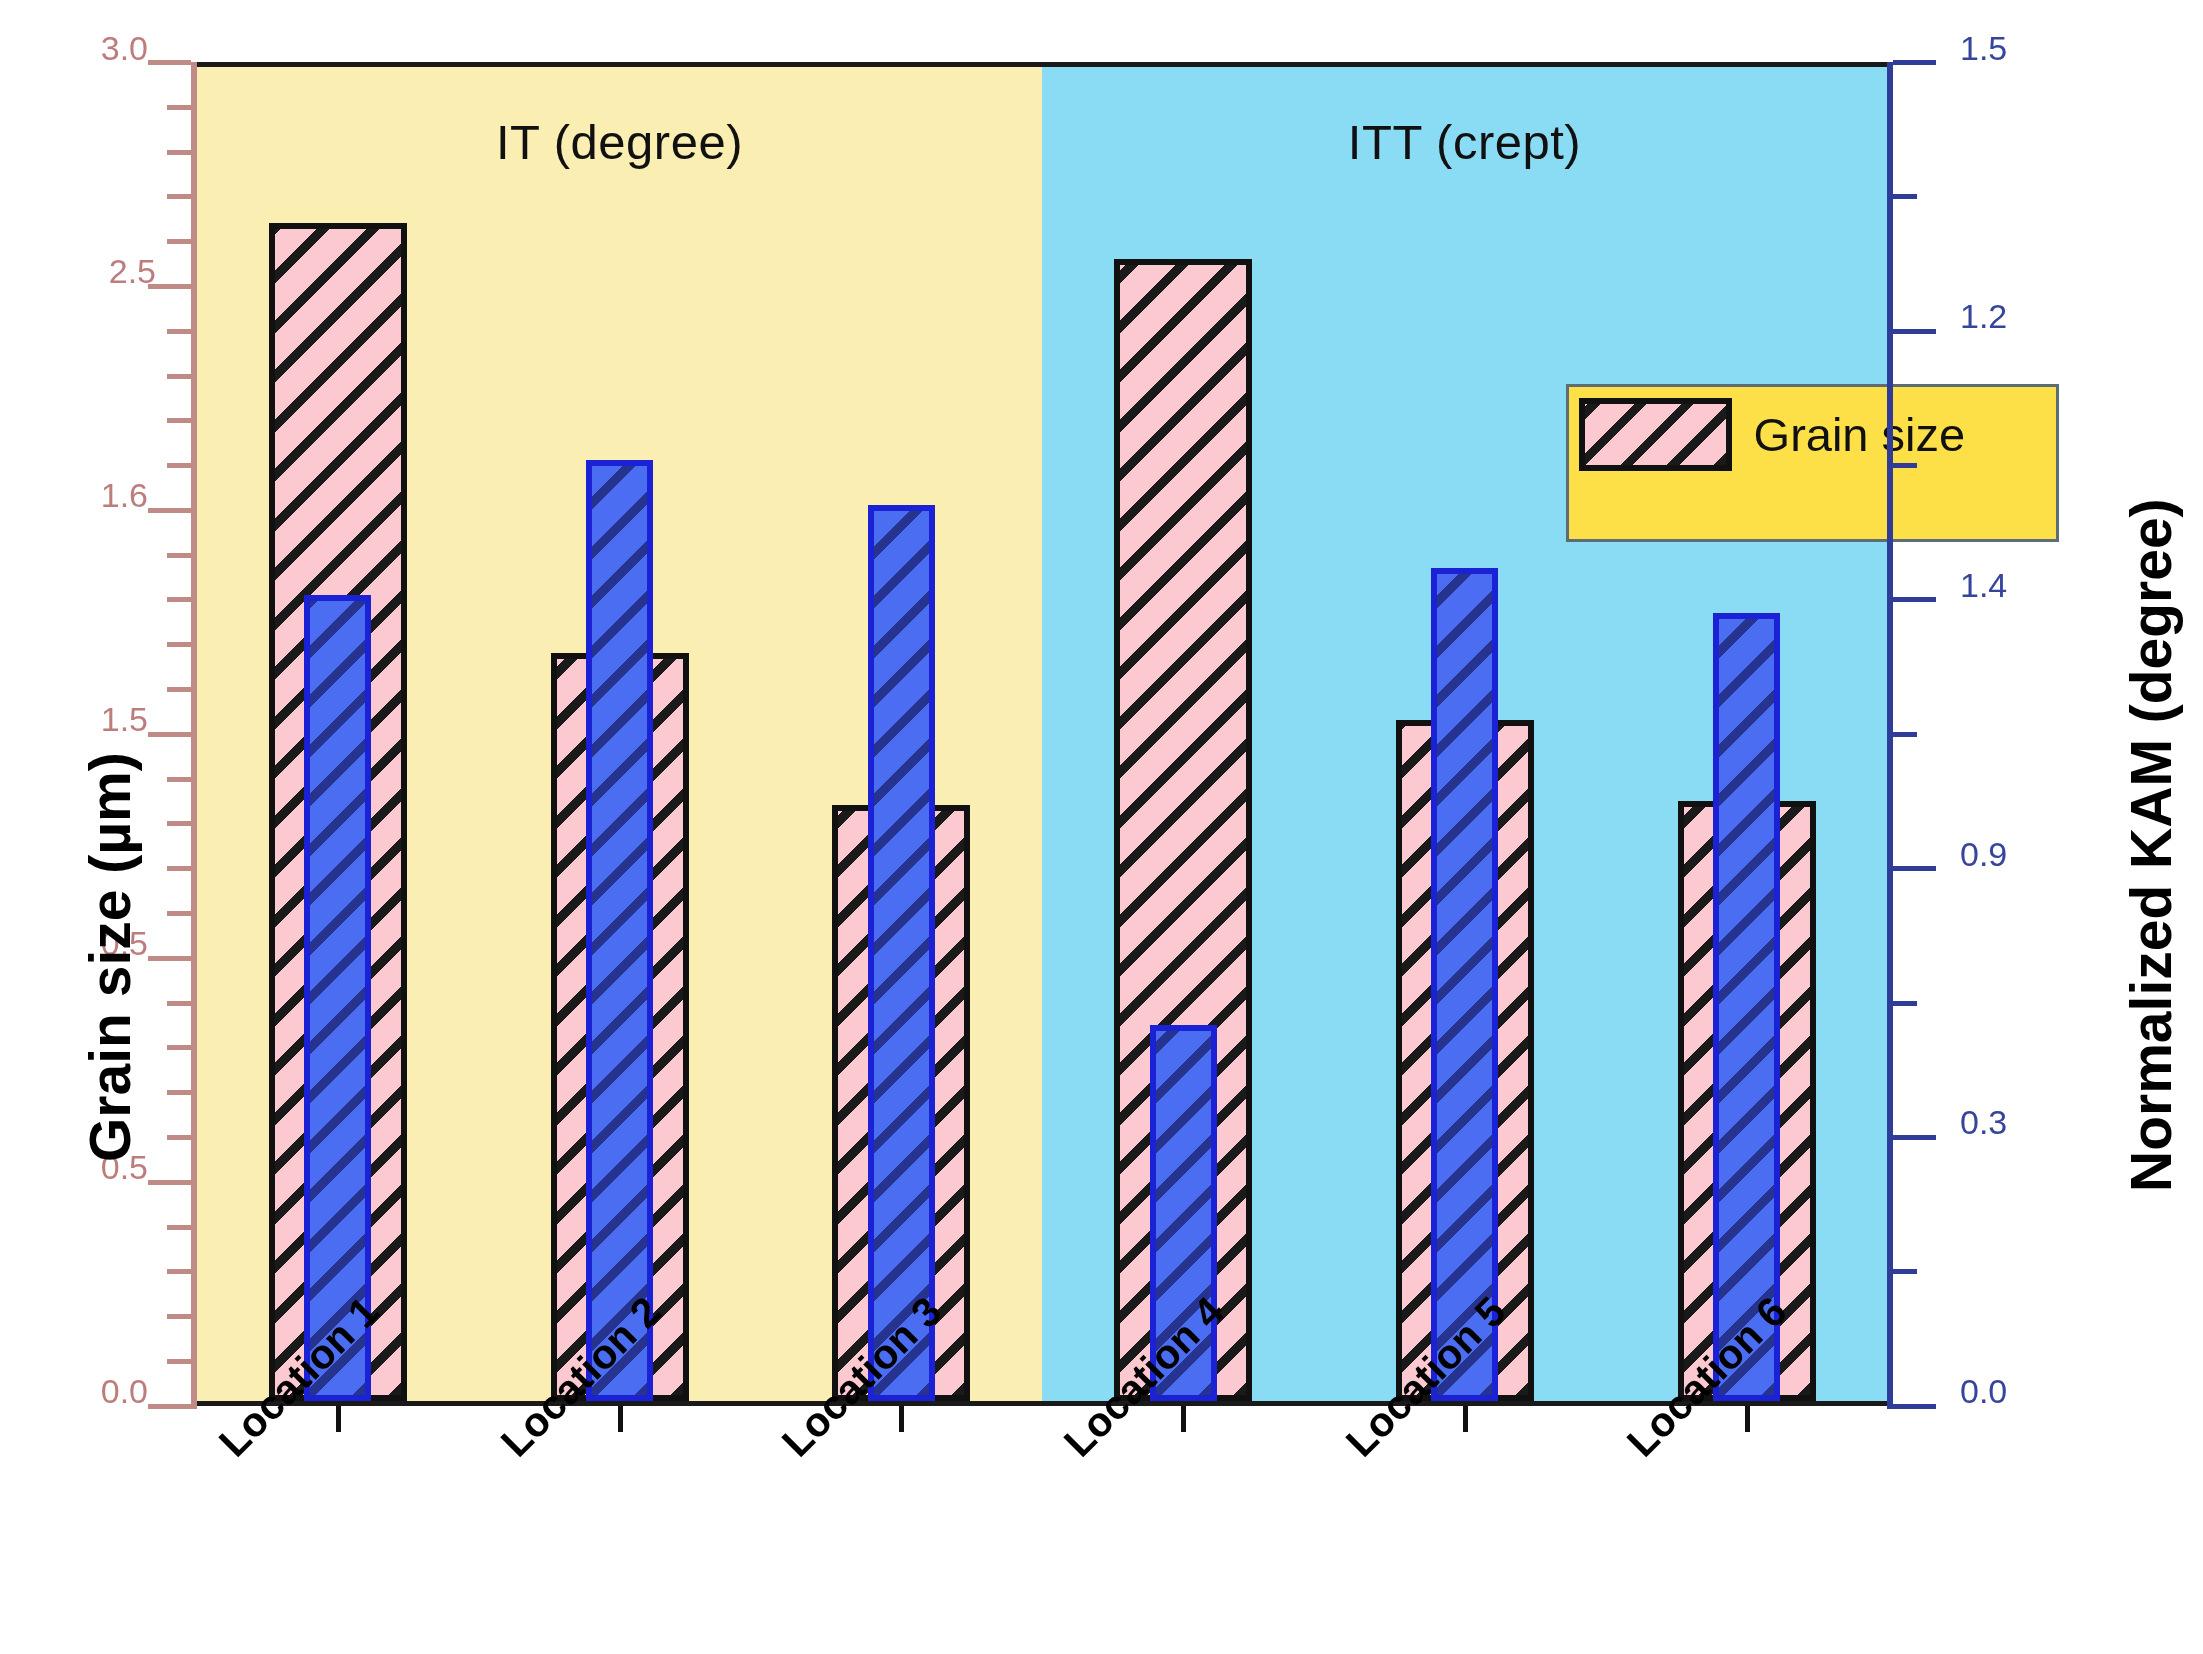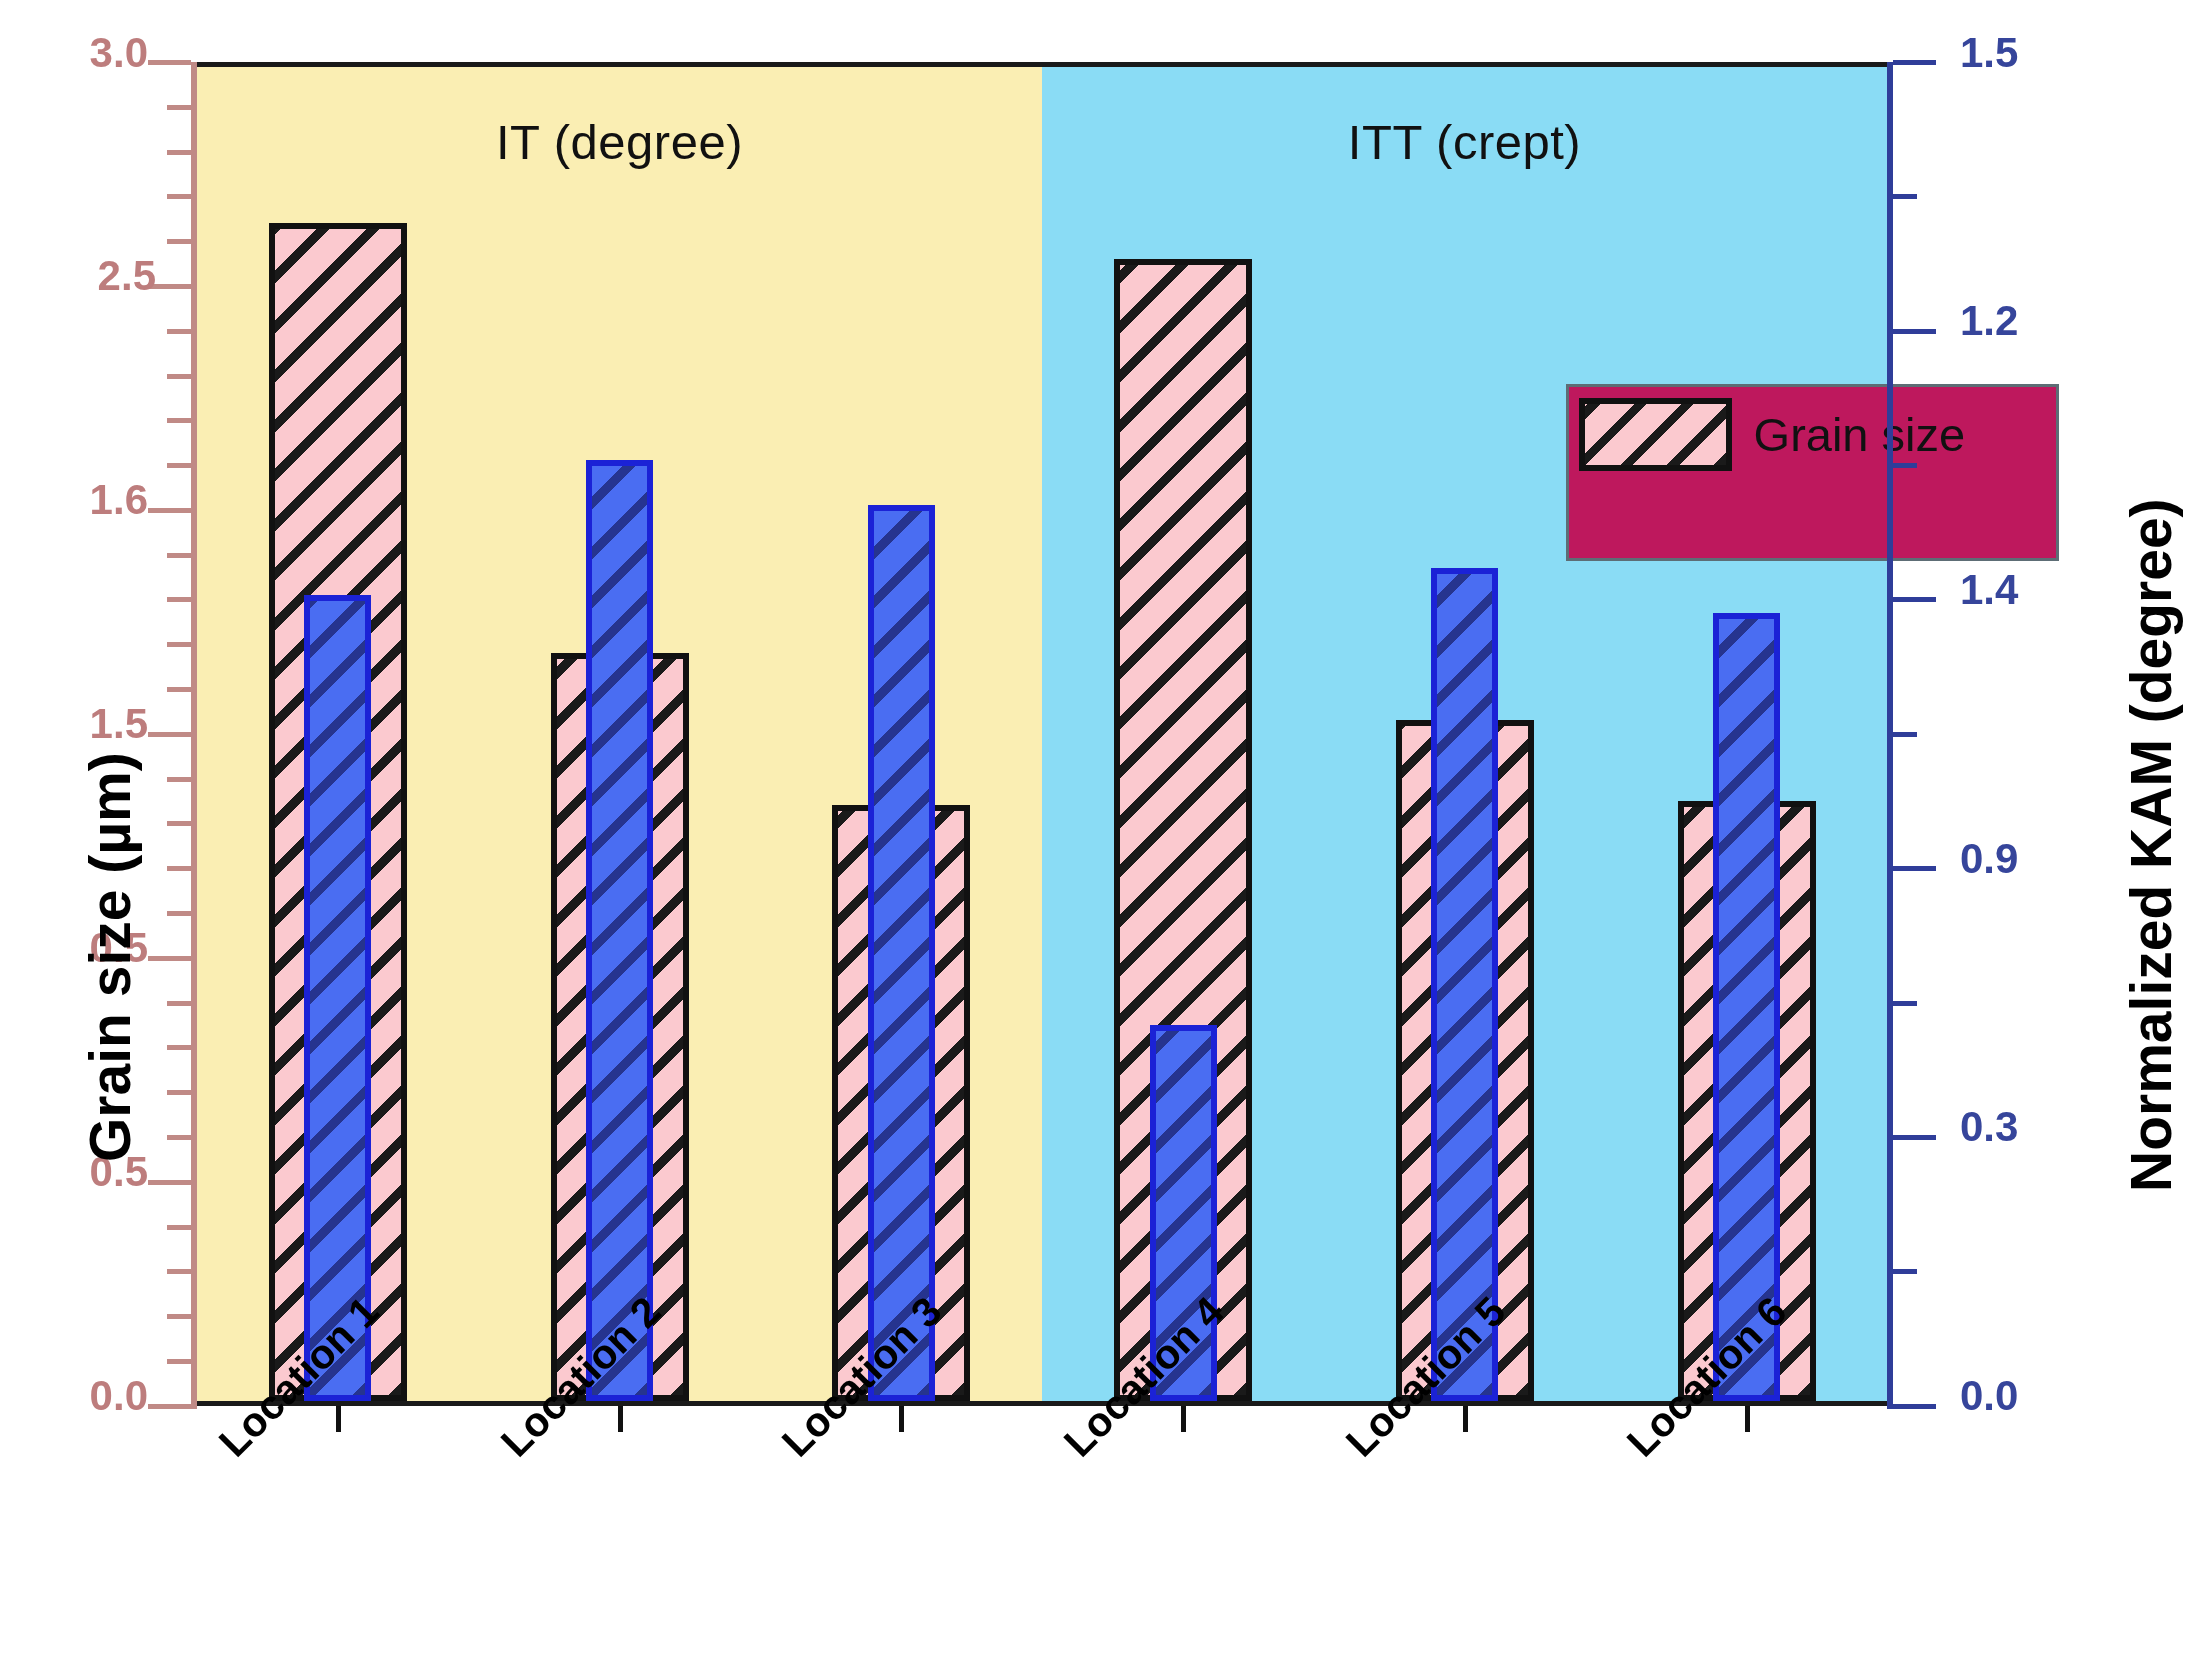--- a/index.html
+++ b/index.html
@@ -44,7 +44,7 @@
   .tick.minor{width:23.6px;}
 
   .ticklabel{
-    position:absolute;font-size:42px;font-weight:bold;white-space:nowrap;
+    position:absolute;font-size:34px;font-weight:normal;white-space:nowrap;
   }
   .ticklabel.left{right:2218px;color:#bd7d7d;text-align:right;}
   .ticklabel.right{left:1960px;color:#36459b;text-align:left;}

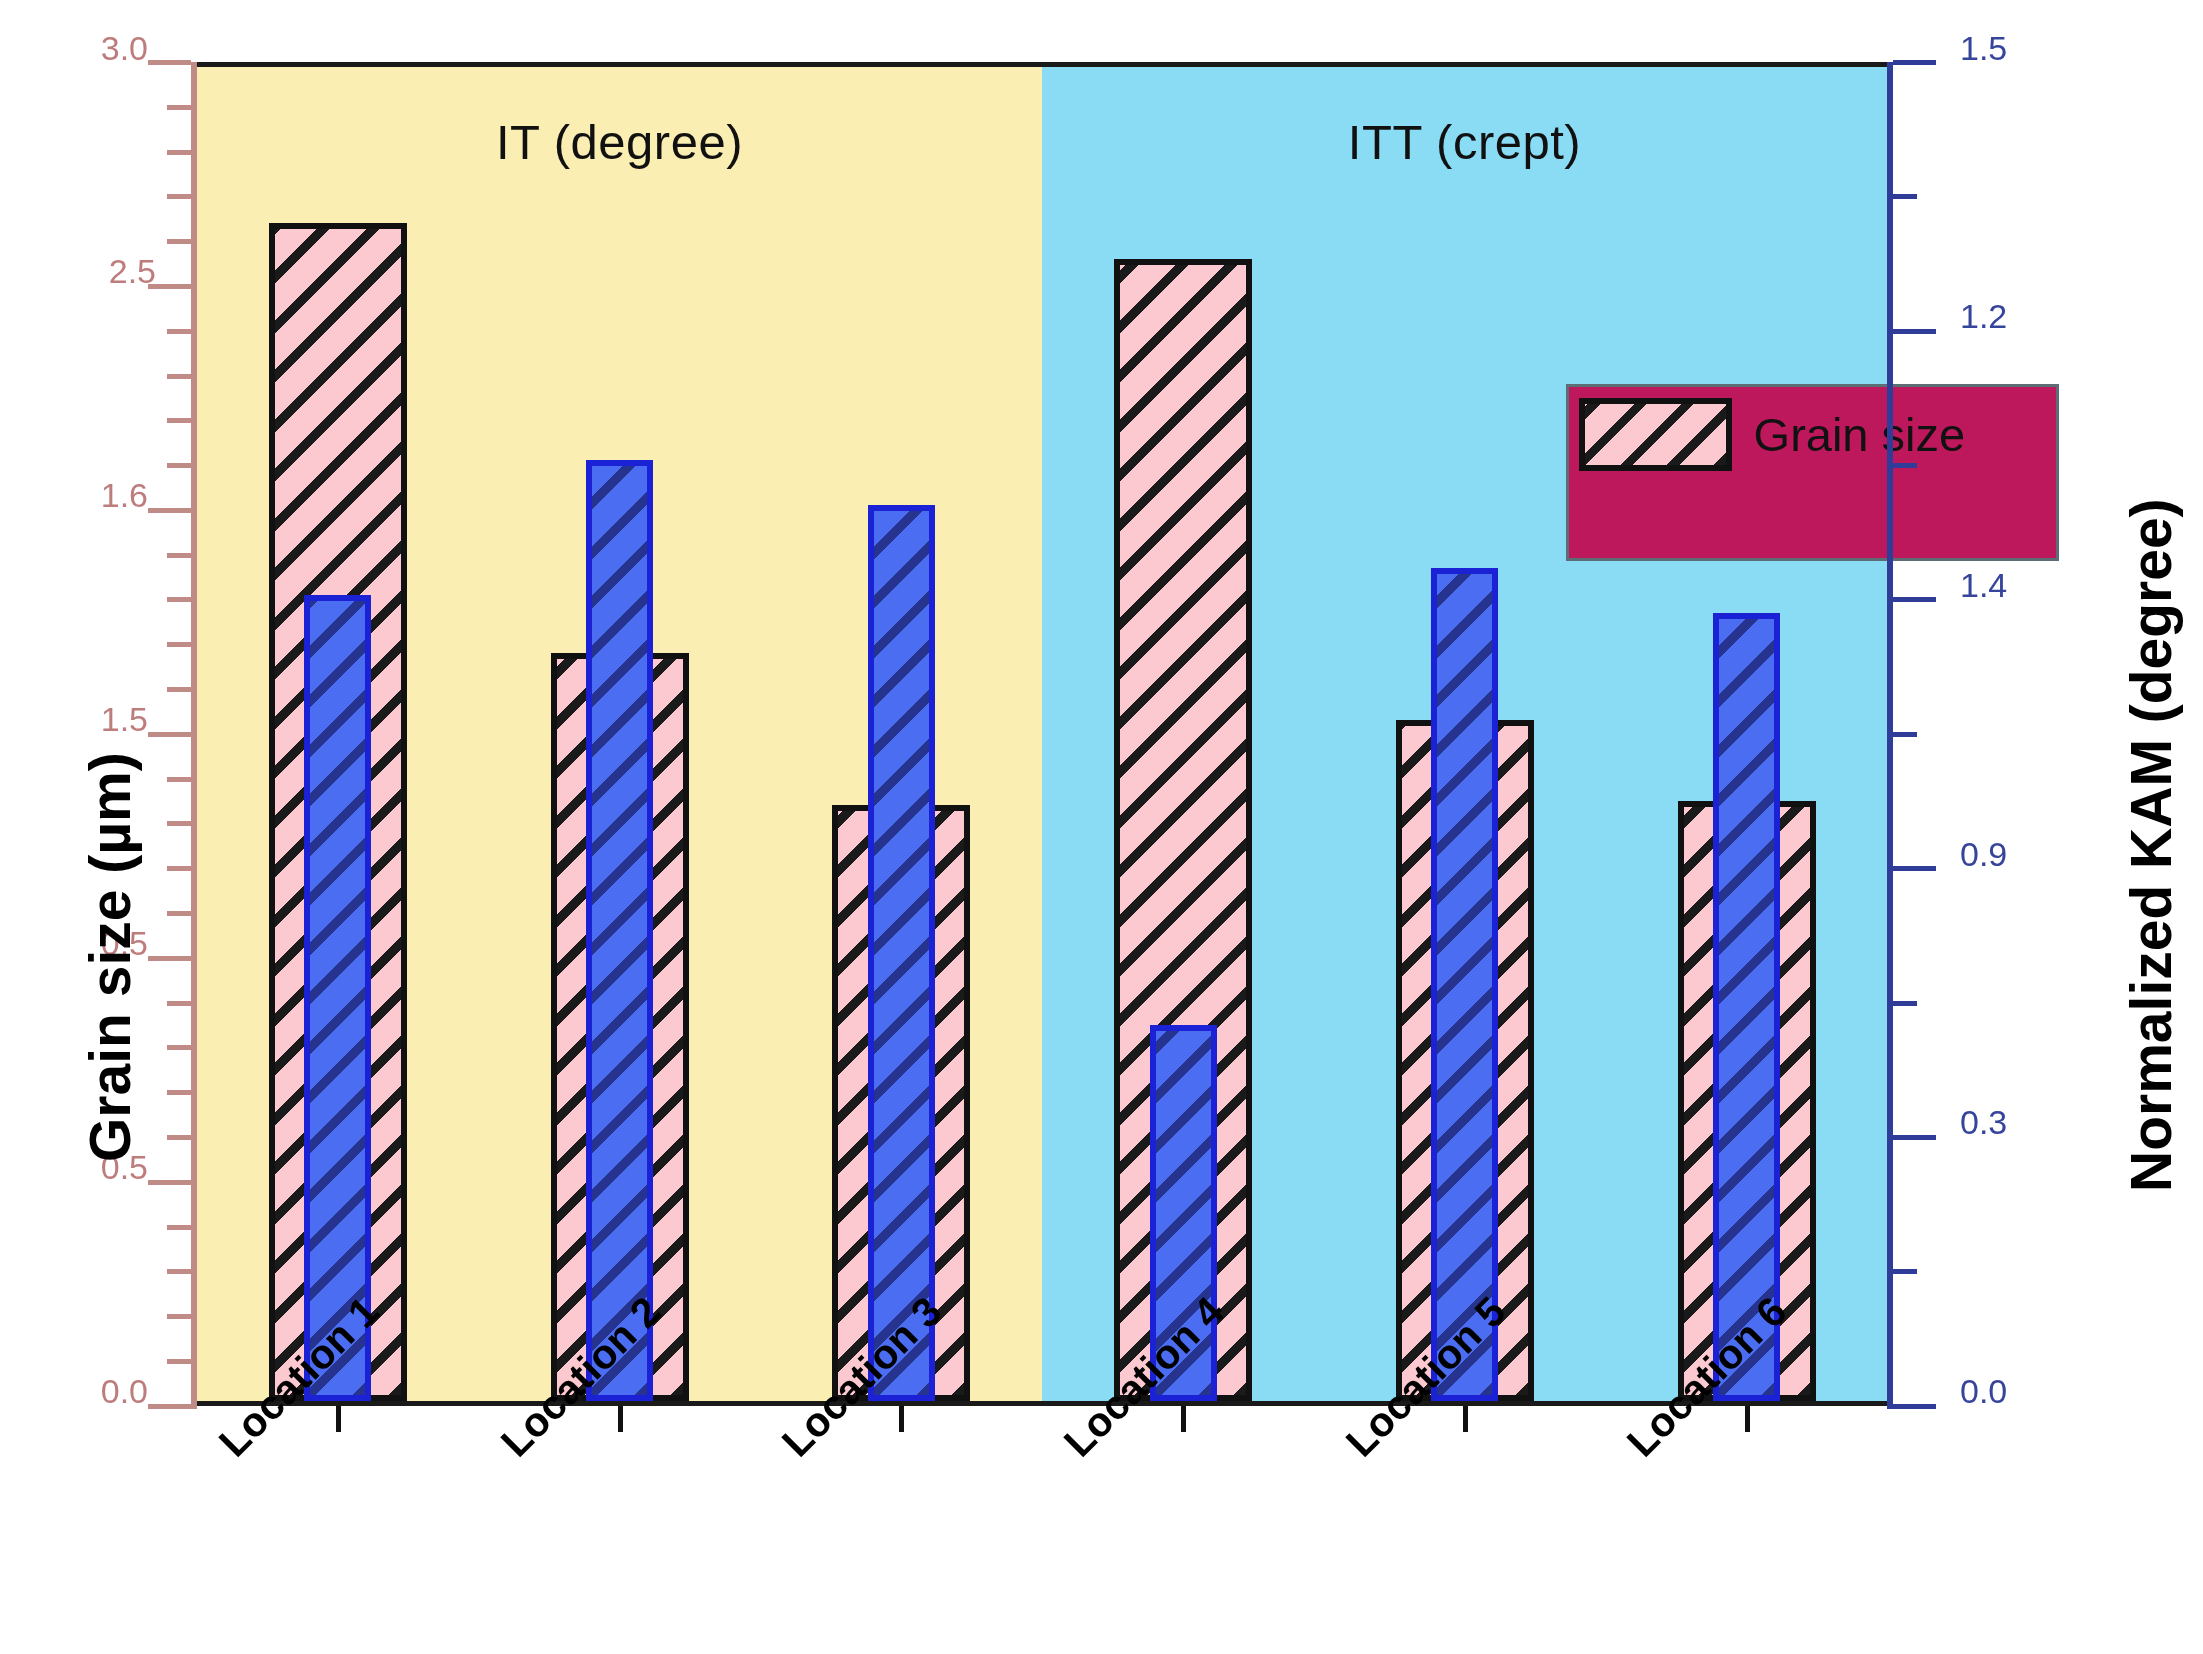--- a/index.html
+++ b/index.html
@@ -89,8 +89,8 @@
   
   #legend{
     position:absolute;left:1369px;top:317px;
-    width:493px;height:177px;
-    background:#be185d;border:3px solid #5d6d75;
+    width:493px;height:158px;
+    background:#fde047;border:3px solid #5d6d75;
     box-sizing:border-box;padding:7.9px 0 0 9.9px;
   }
   .legend-row{display:flex;align-items:center;height:79px;}

